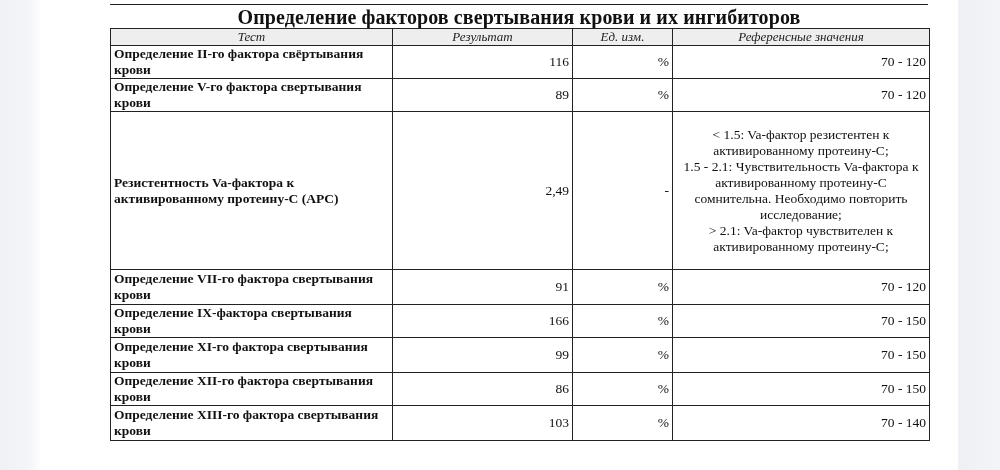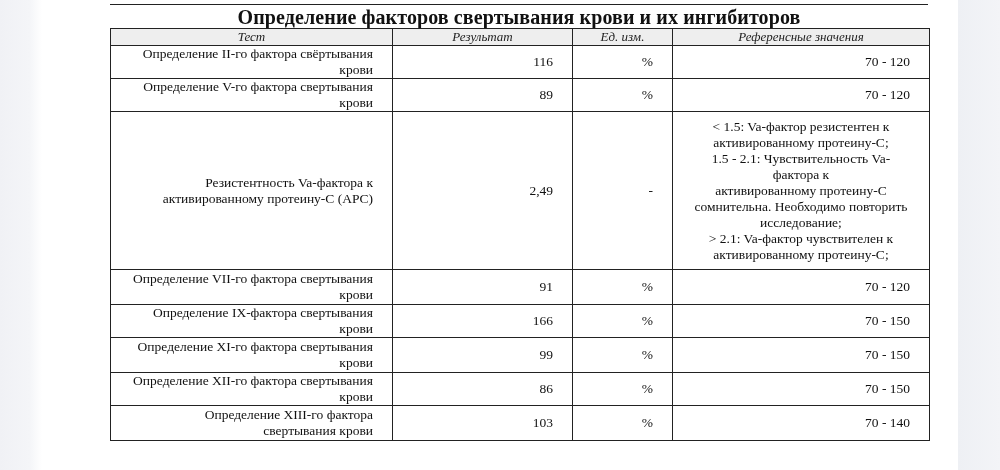--- a/index.html
+++ b/index.html
@@ -35,7 +35,7 @@
     font-size:13.5px;
   }
   table.results td, table.results th {
-    border:1.3px solid #222; padding:0 19px; vertical-align:middle;
+    border:1.3px solid #222; padding:0 3px; vertical-align:middle;
     line-height:16px;
   }
   table.results th {

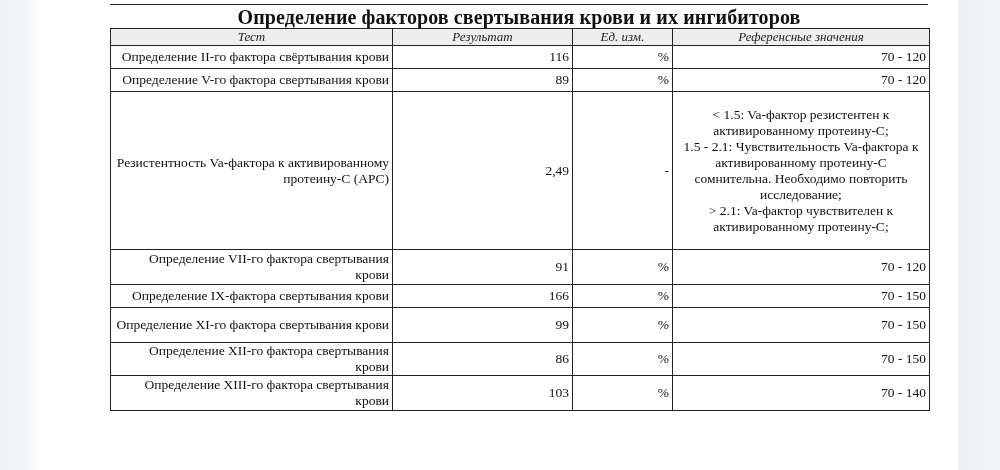--- a/index.html
+++ b/index.html
@@ -42,7 +42,7 @@
     background:#eeeeee; font-weight:normal; font-style:italic; height:16px;
     font-size:13px; color:#222;
   }
-  td.test { text-align:right; padding-left:3px; }
+  td.test { text-align:left; padding-left:3px;font-weight:bold; }
   td.c { text-align:right; }
   td.ref { text-align:center; line-height:19.5px; }
 </style>

